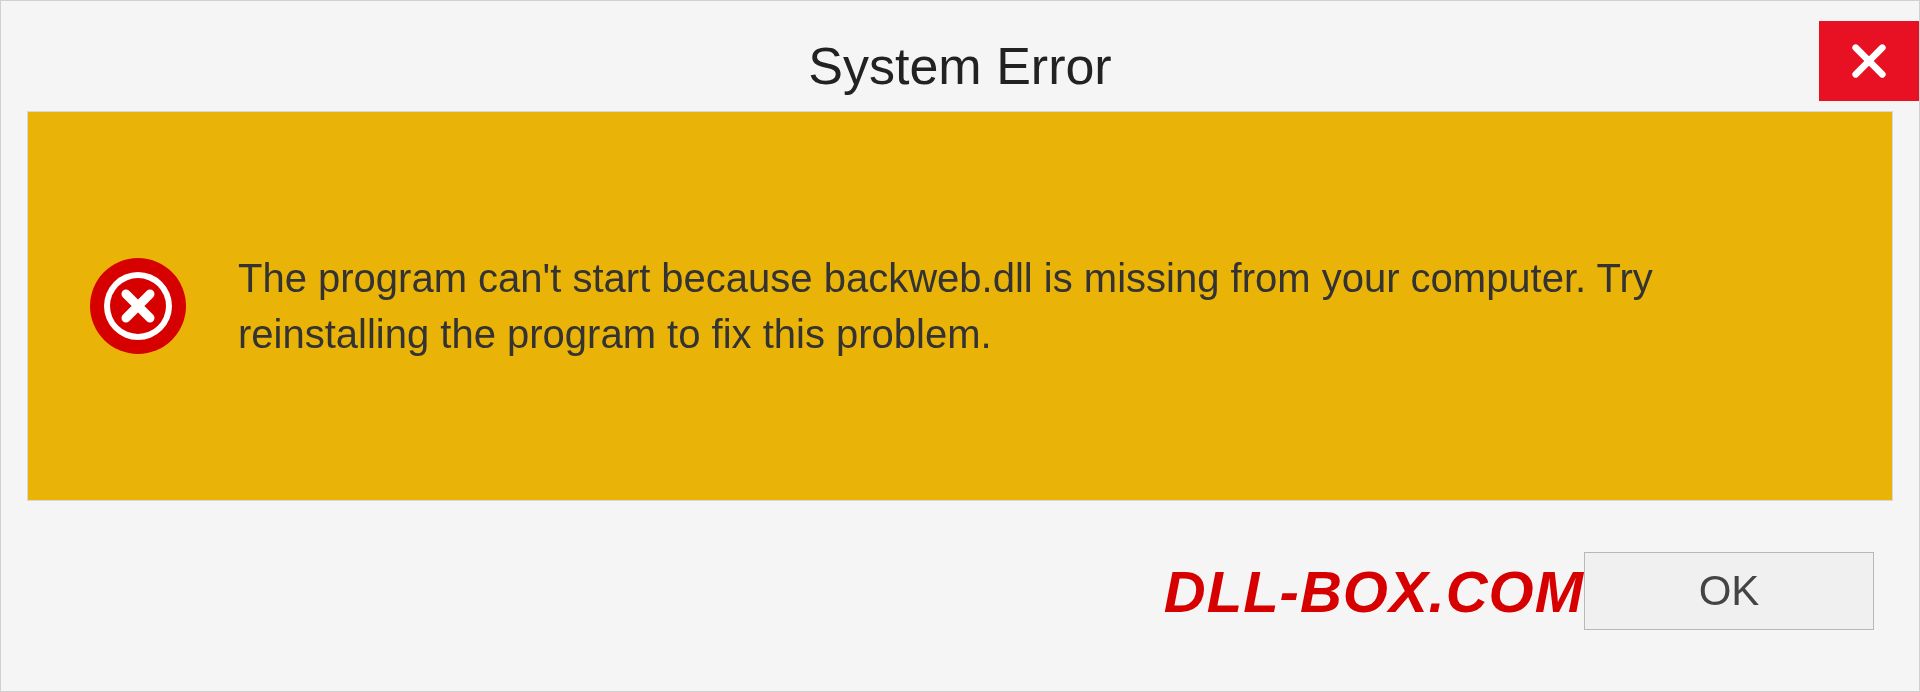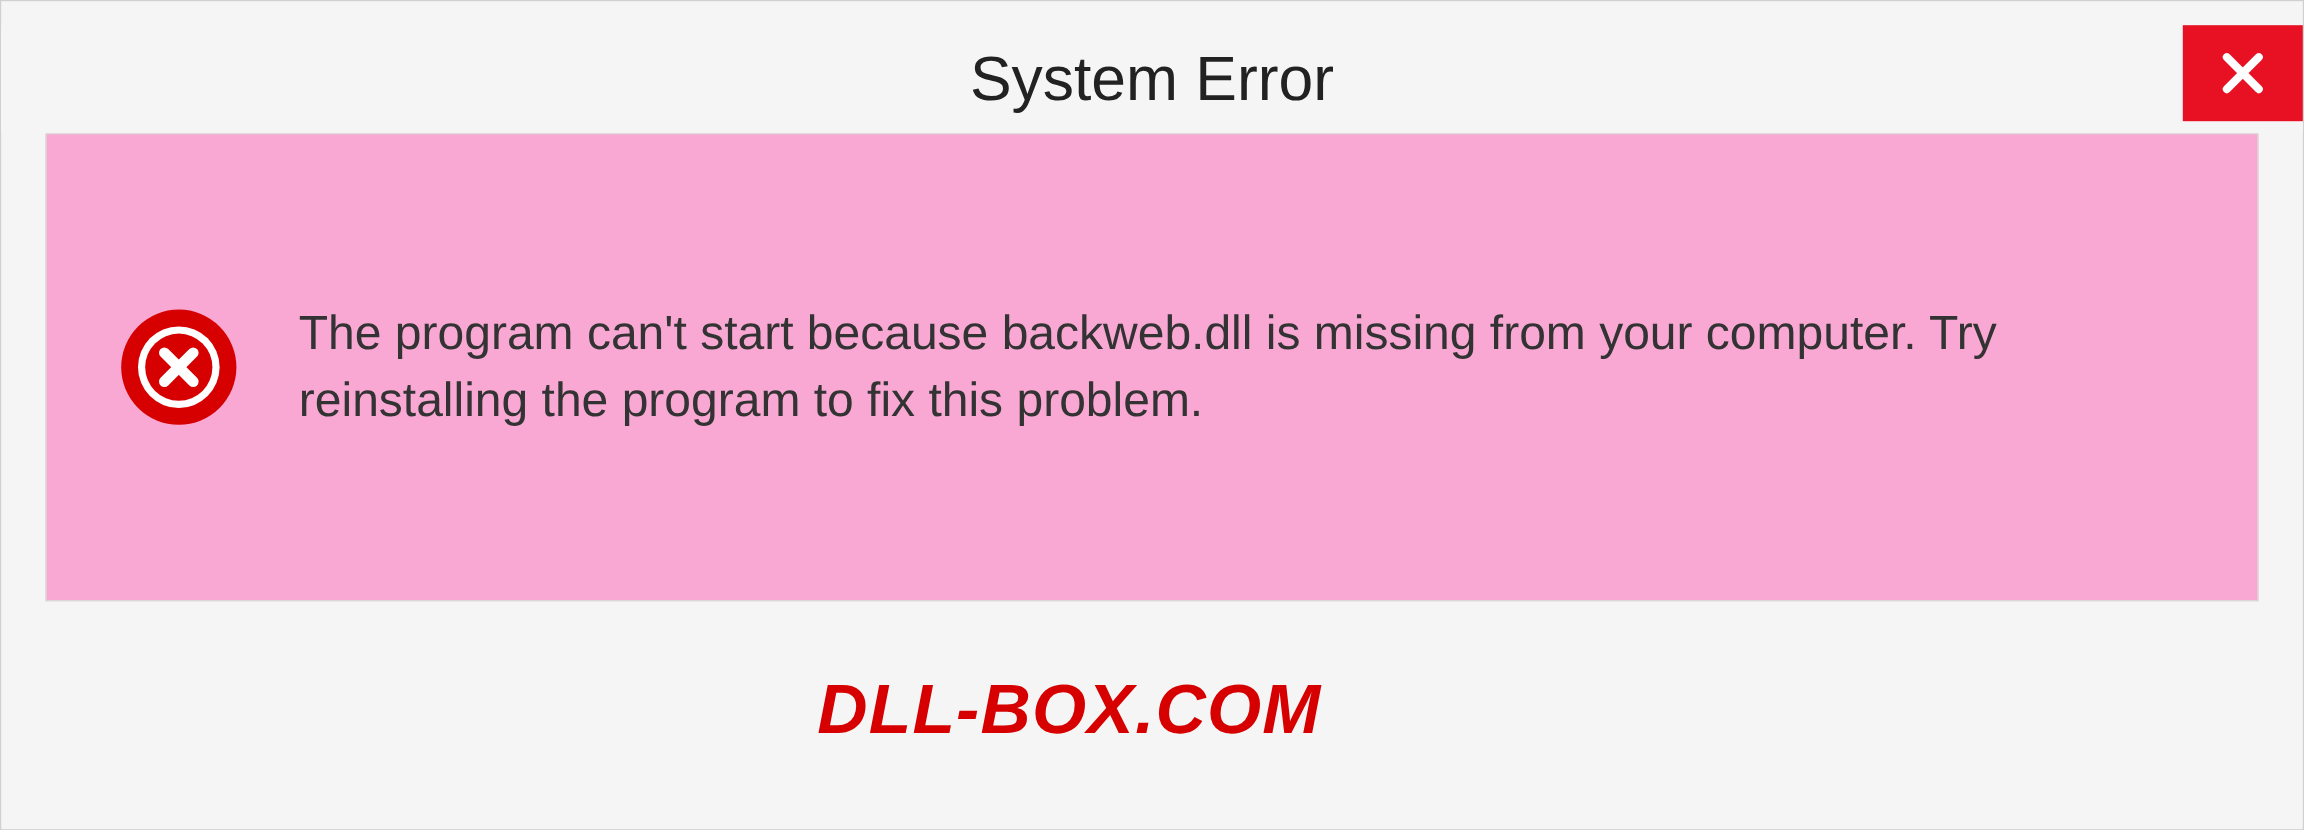--- a/index.html
+++ b/index.html
@@ -52,8 +52,8 @@
       height: 40px;
     }
     .content-panel {
-      margin: 0 37px;
-      background: #f9a8d4;
+      margin: 0 26px;
+      background: #eab308;
       border: 1px solid #d8d8d8;
       height: 390px;
       display: flex;

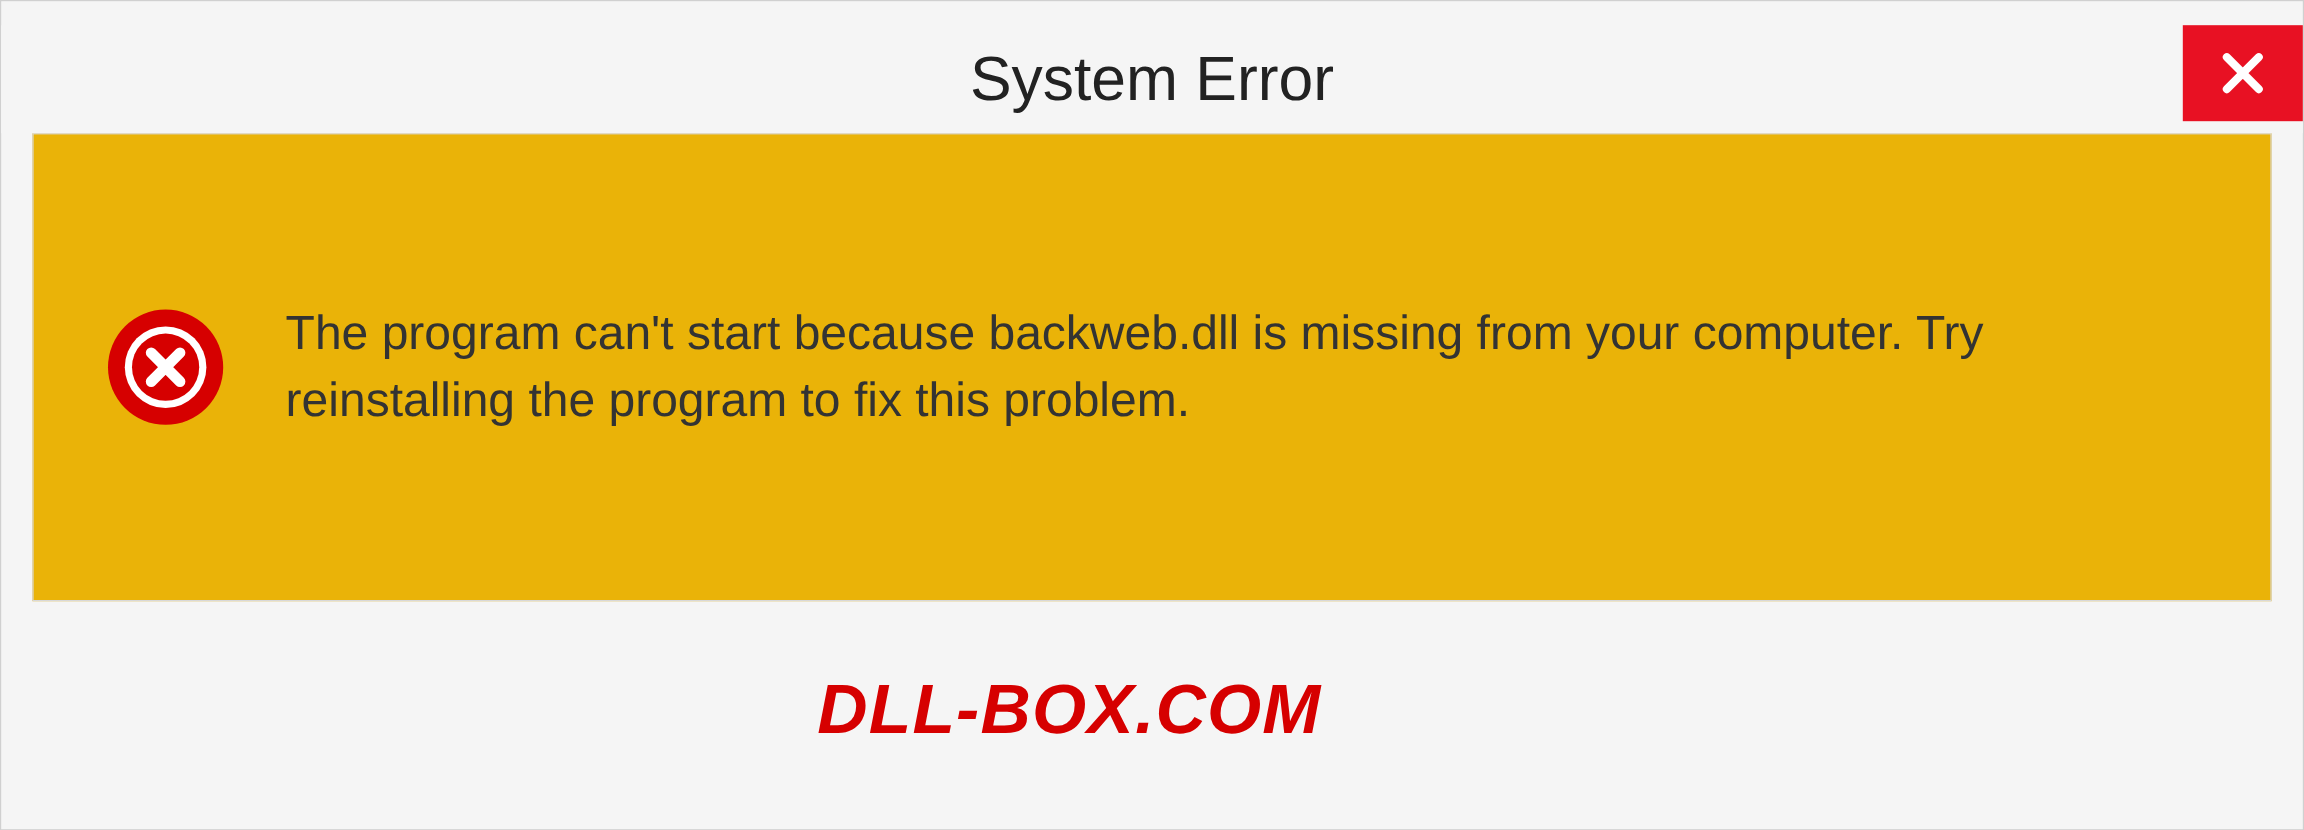--- a/index.html
+++ b/index.html
@@ -81,7 +81,7 @@
       height: 180px;
       display: flex;
       align-items: center;
-      justify-content: flex-start;
+      justify-content: flex-end;
       padding: 0 45px 0 60px;
     }
     .watermark {

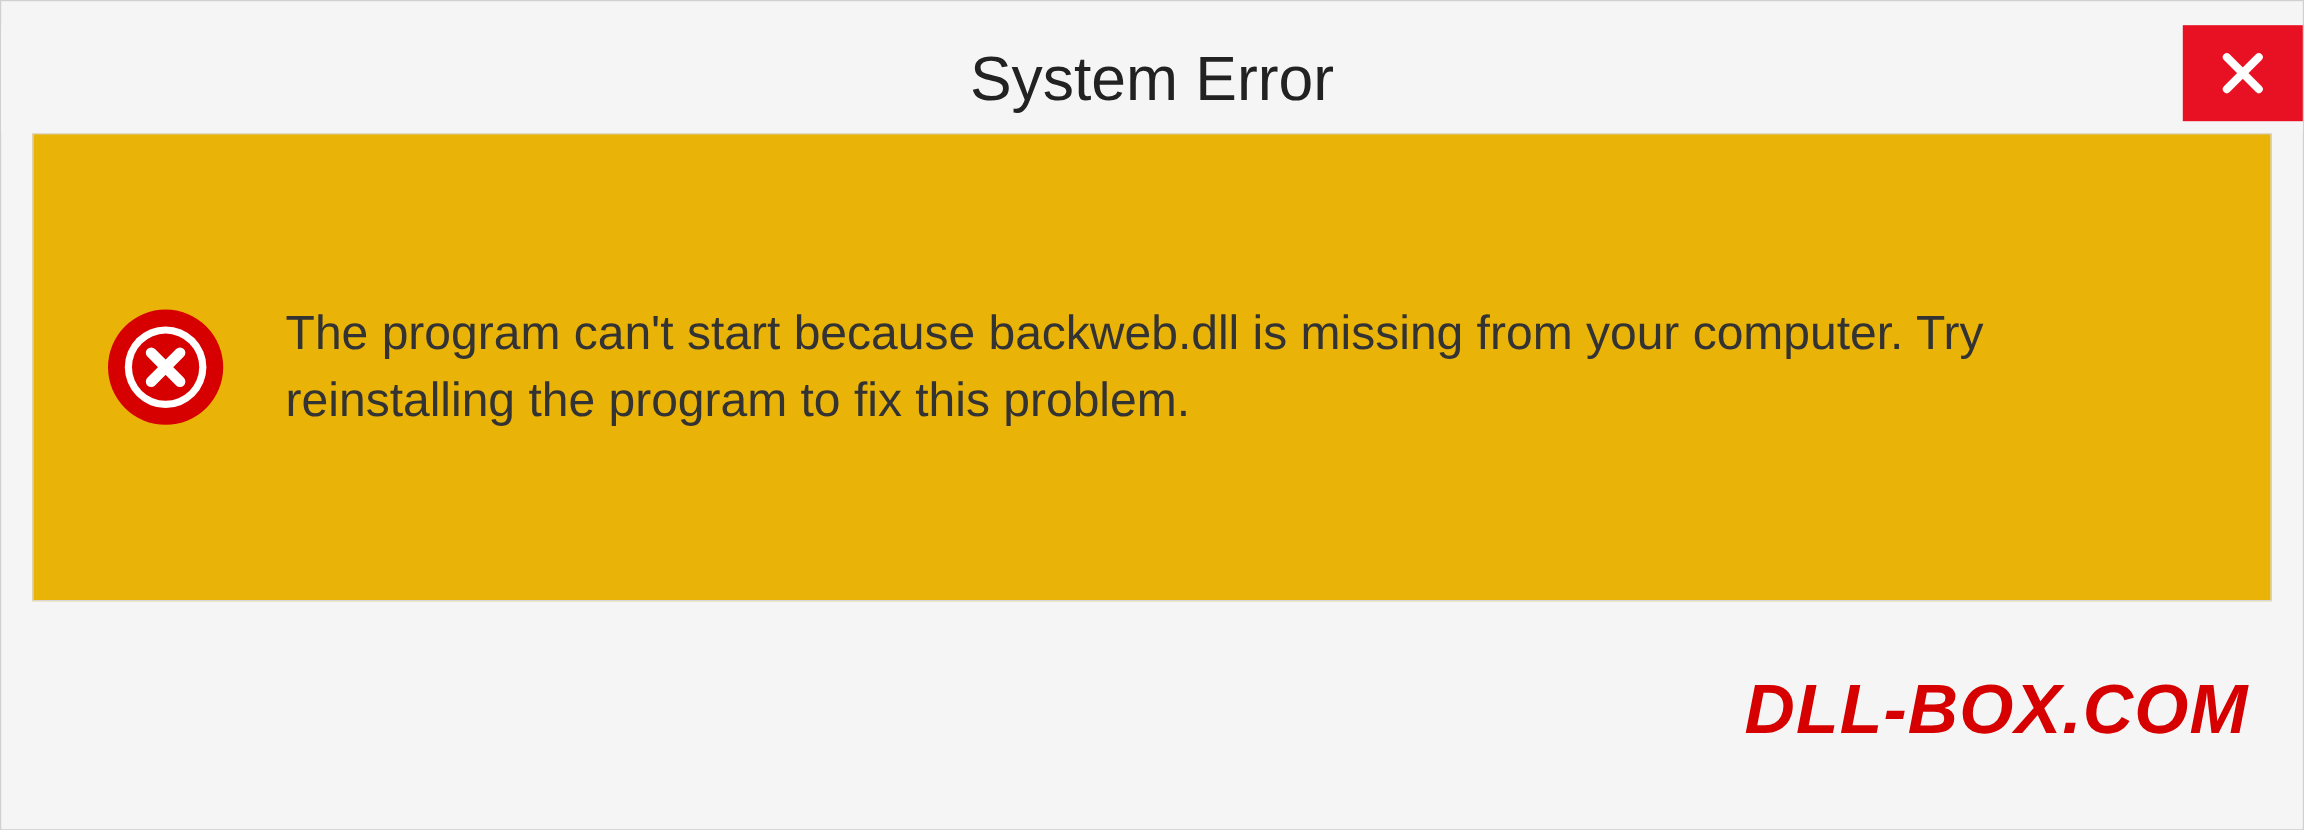--- a/index.html
+++ b/index.html
@@ -134,6 +134,7 @@
 
   <div class="footer">
     <div class="watermark">DLL-BOX.COM</div>
+    <div class="ok-button">OK</div>
   </div>
 </div>
 

